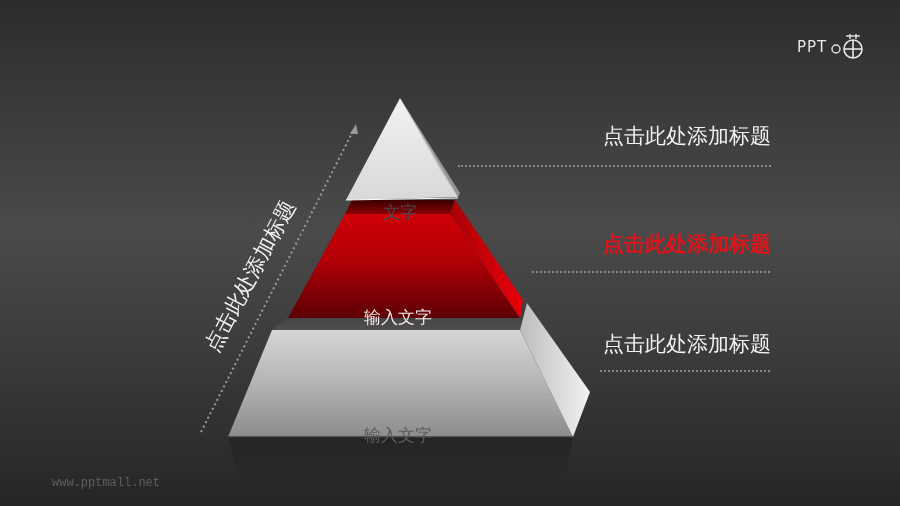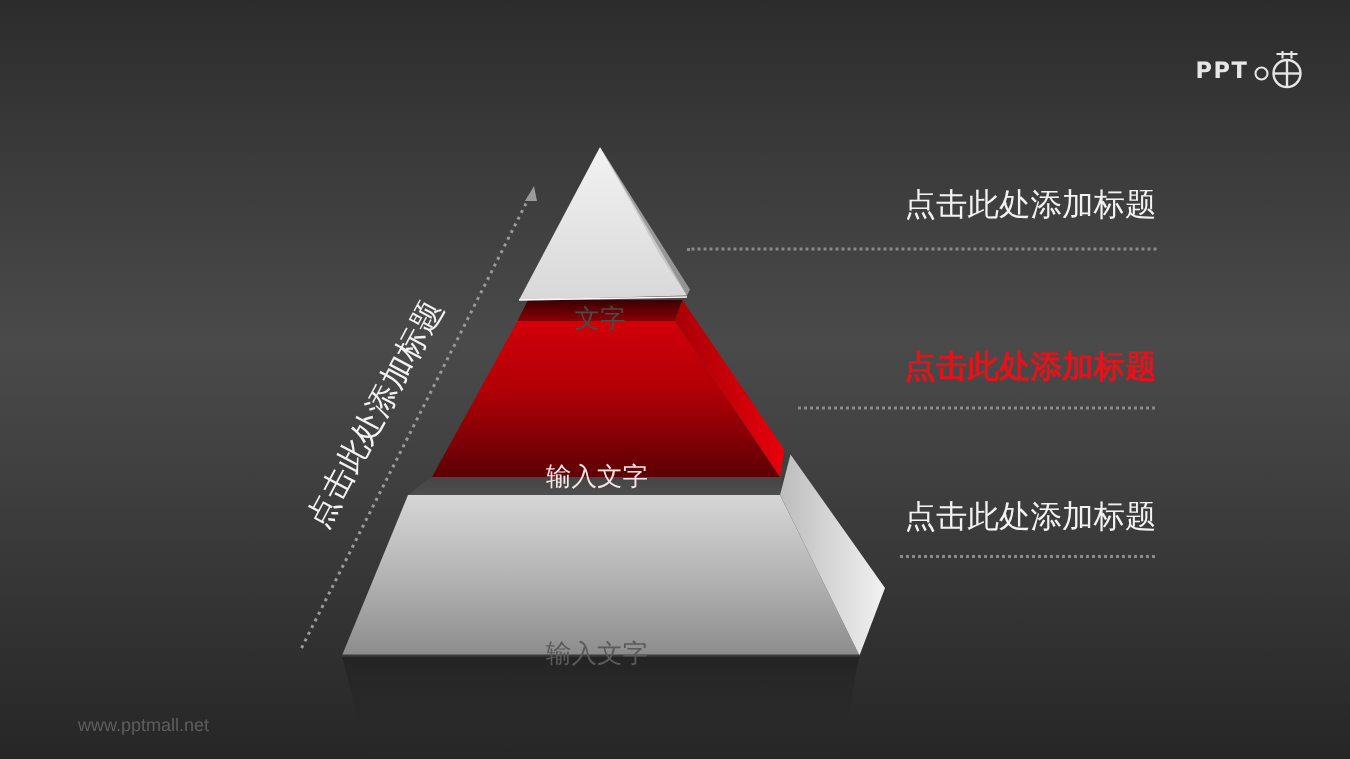--- a/index.html
+++ b/index.html
@@ -41,7 +41,7 @@
     letter-spacing: 1px; display: flex; align-items: center; gap: 4px;
     font-family: "DejaVu Sans", sans-serif;
   }
-  .logo-text { font-weight: 700; }
+  .logo-text { font-weight: 400; }
   .watermark {
     position: absolute; left: 52px; top: 476px; color: #5e5e5e; font-size: 12px;
     font-family: Liberation Sans, sans-serif;

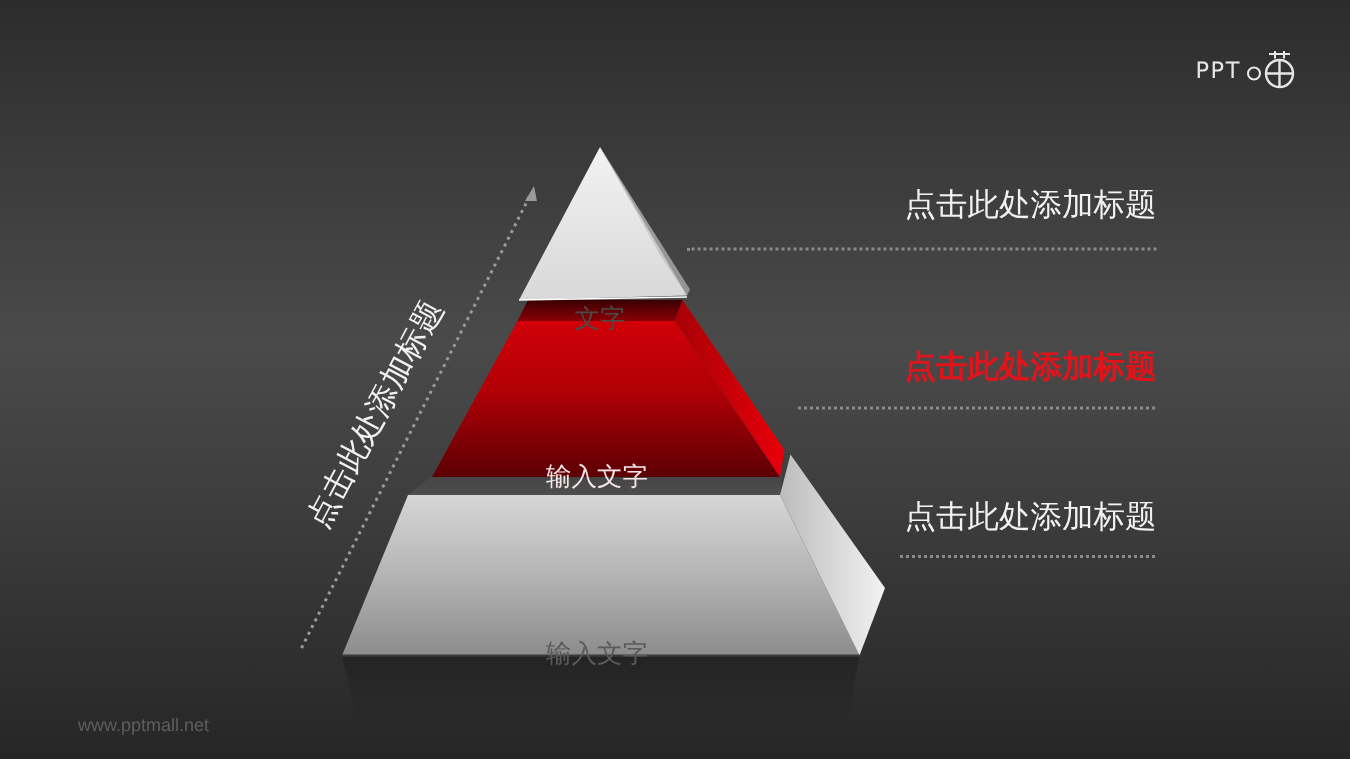--- a/index.html
+++ b/index.html
@@ -44,7 +44,7 @@
   .logo-text { font-weight: 400; }
   .watermark {
     position: absolute; left: 52px; top: 476px; color: #5e5e5e; font-size: 12px;
-    font-family: Liberation Sans, sans-serif;
+    font-family: Liberation Mono, monospace;
   }
 </style>
 </head>

